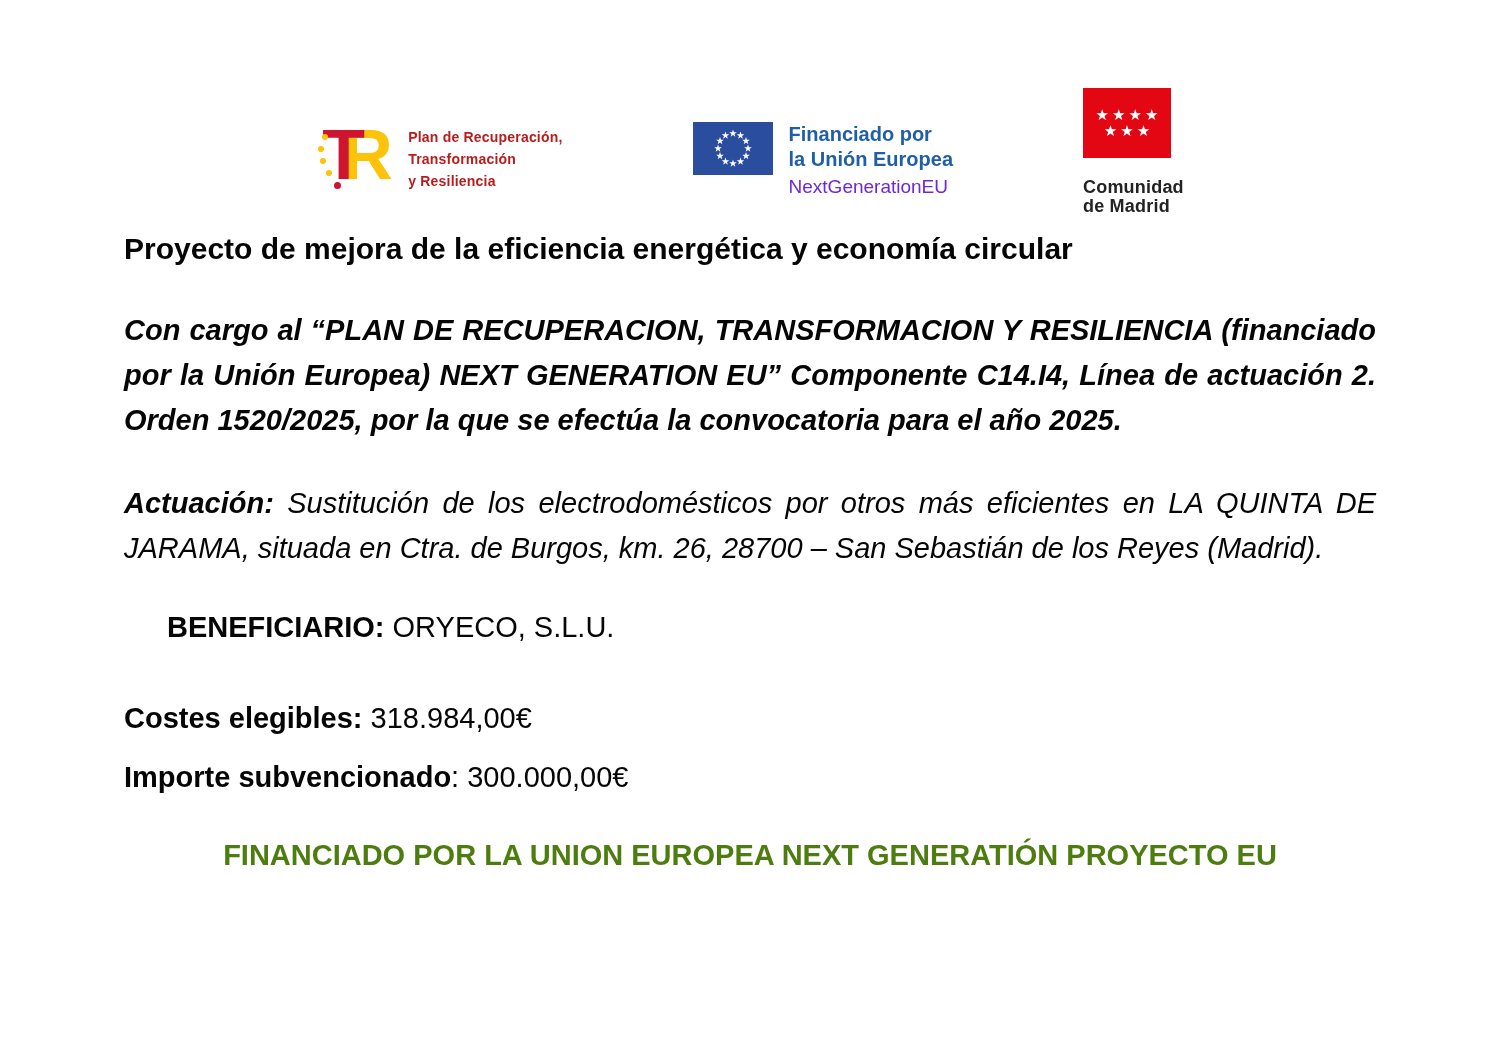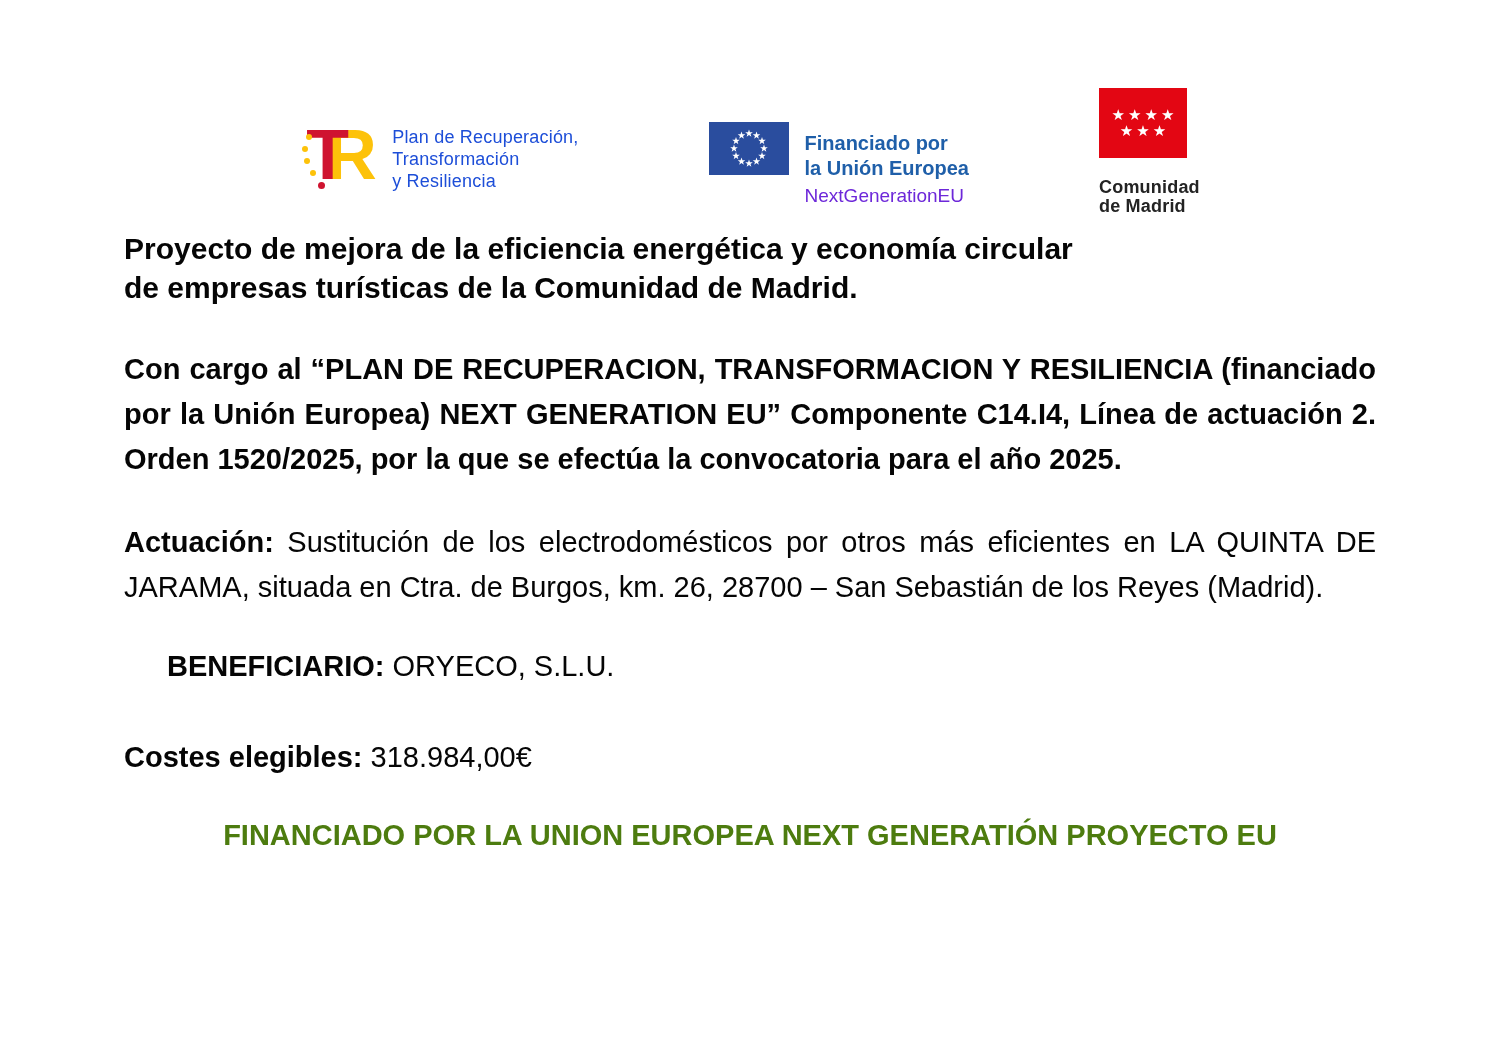--- a/index.html
+++ b/index.html
@@ -46,10 +46,10 @@
   .dot.d5 { width: 7px; height: 7px; left: 18px; top: 62px; background: #cf1430; }
   .prtr-text {
     margin-top: 6px;
-    font-weight: 400;
-    font-size: 18px;
+    font-weight: 700;
+    font-size: 14px;
     line-height: 22px;
-    color: #1d4ed8;
+    color: #b91c1c;
     letter-spacing: 0.2px;
   }
 

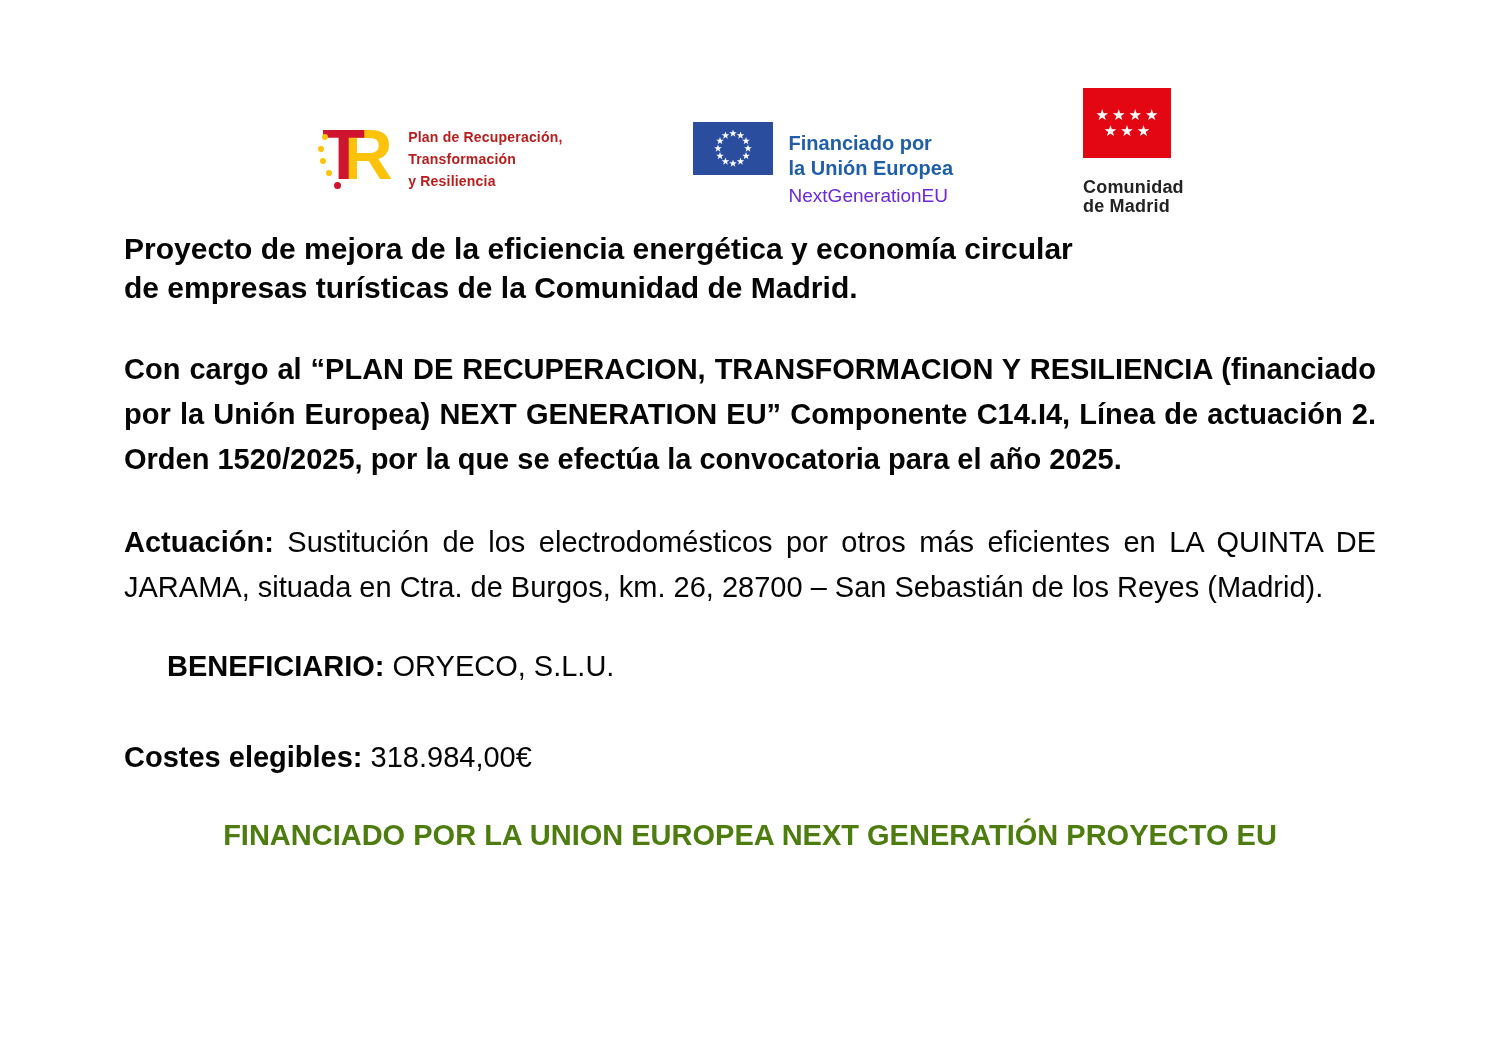--- a/index.html
+++ b/index.html
@@ -61,7 +61,7 @@
     flex: 0 0 auto;
   }
   .eu-flag svg { display: block; width: 100%; height: 100%; }
-  .eu-text { margin-top: 9px; }
+  .eu-text { margin-top: 0px; }
   .eu-bold {
     font-weight: 700;
     font-size: 20px;

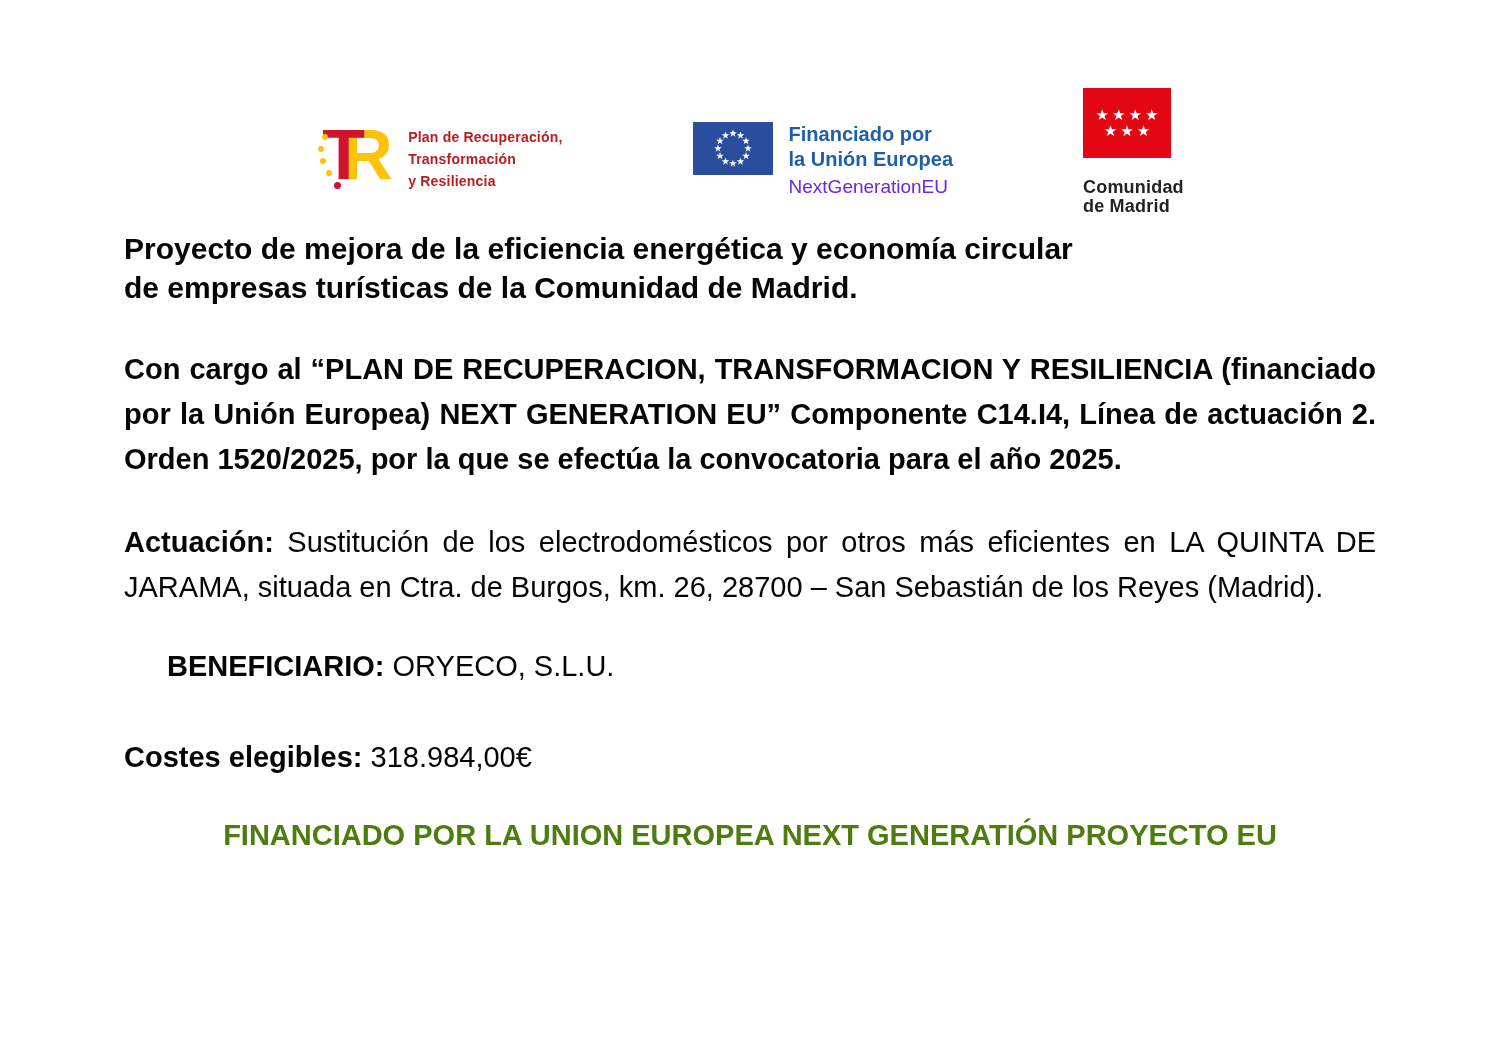--- a/index.html
+++ b/index.html
@@ -211,7 +211,6 @@
 
     <h1 class="doc-title">
       <span>Proyecto de mejora de la eficiencia energética y economía circular</span><br>
-      <span>de empresas turísticas de la Comunidad de Madrid.</span>
     </h1>
 
     <p class="para bold justify p-funding">Con cargo al “PLAN DE RECUPERACION, TRANSFORMACION Y RESILIENCIA (financiado por la Unión Europea) NEXT GENERATION EU” Componente C14.I4, Línea de actuación 2. Orden 1520/2025, por la que se efectúa la convocatoria para el año 2025.</p>

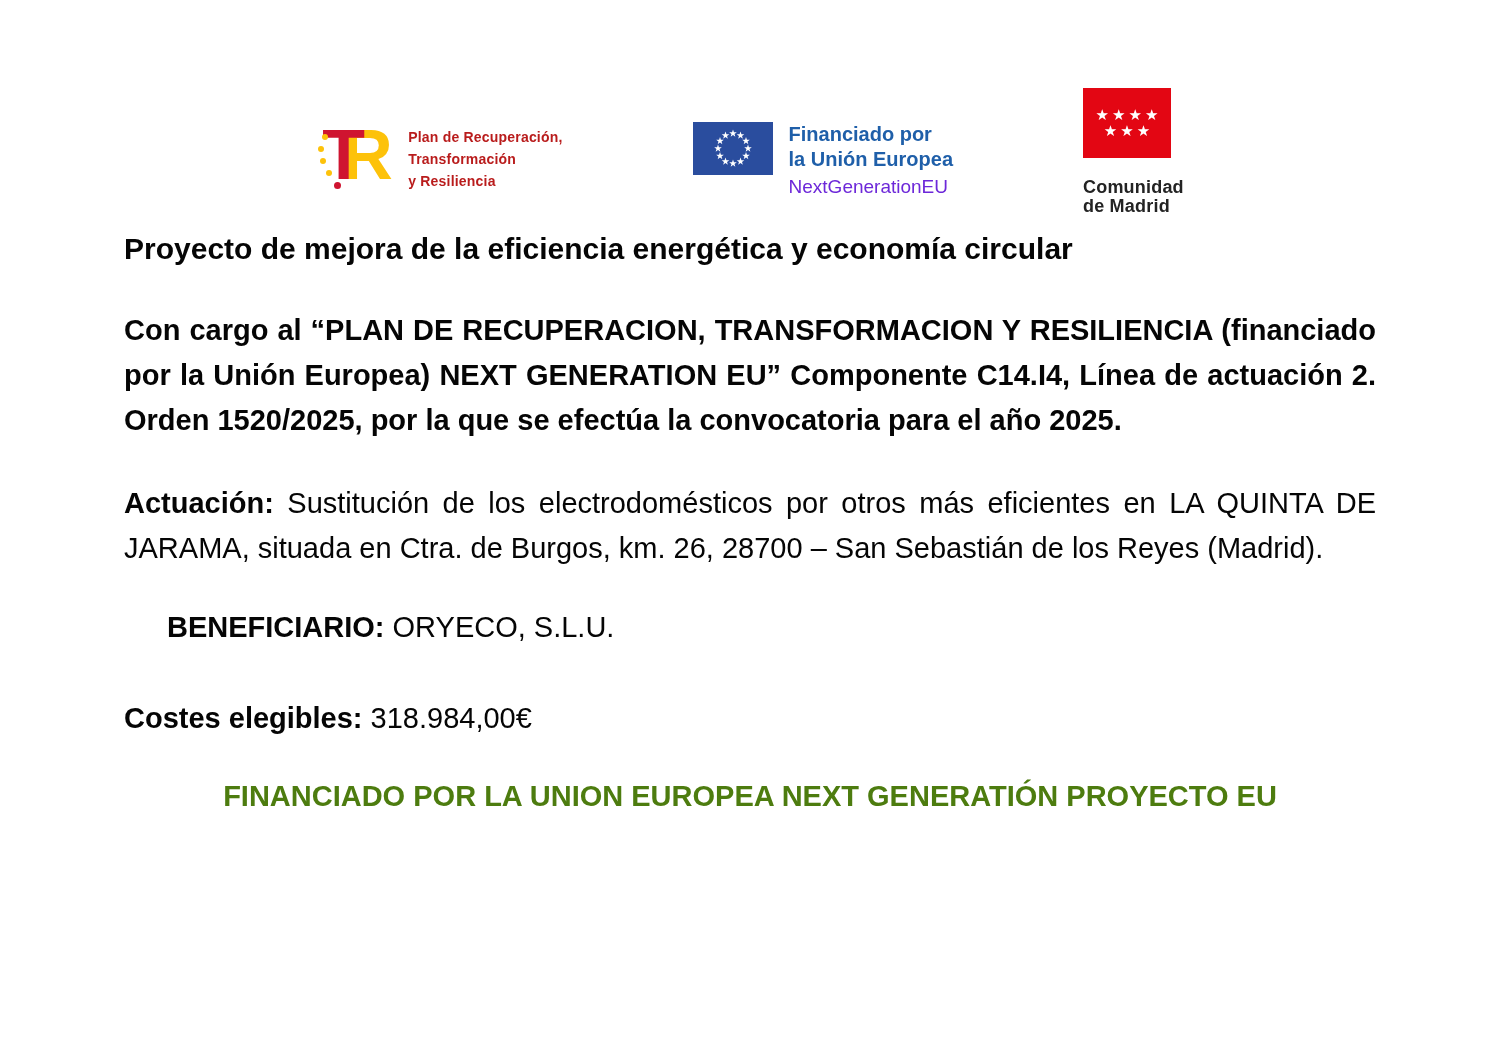--- a/index.html
+++ b/index.html
@@ -121,7 +121,7 @@
     line-height: 45px;
     color: #050505;
   }
-  .justify { text-align: justify; }
+  .justify { text-align: justify; font-style: italic; }
   .bold { font-weight: 700; }
   .para strong { font-weight: 700; }
 

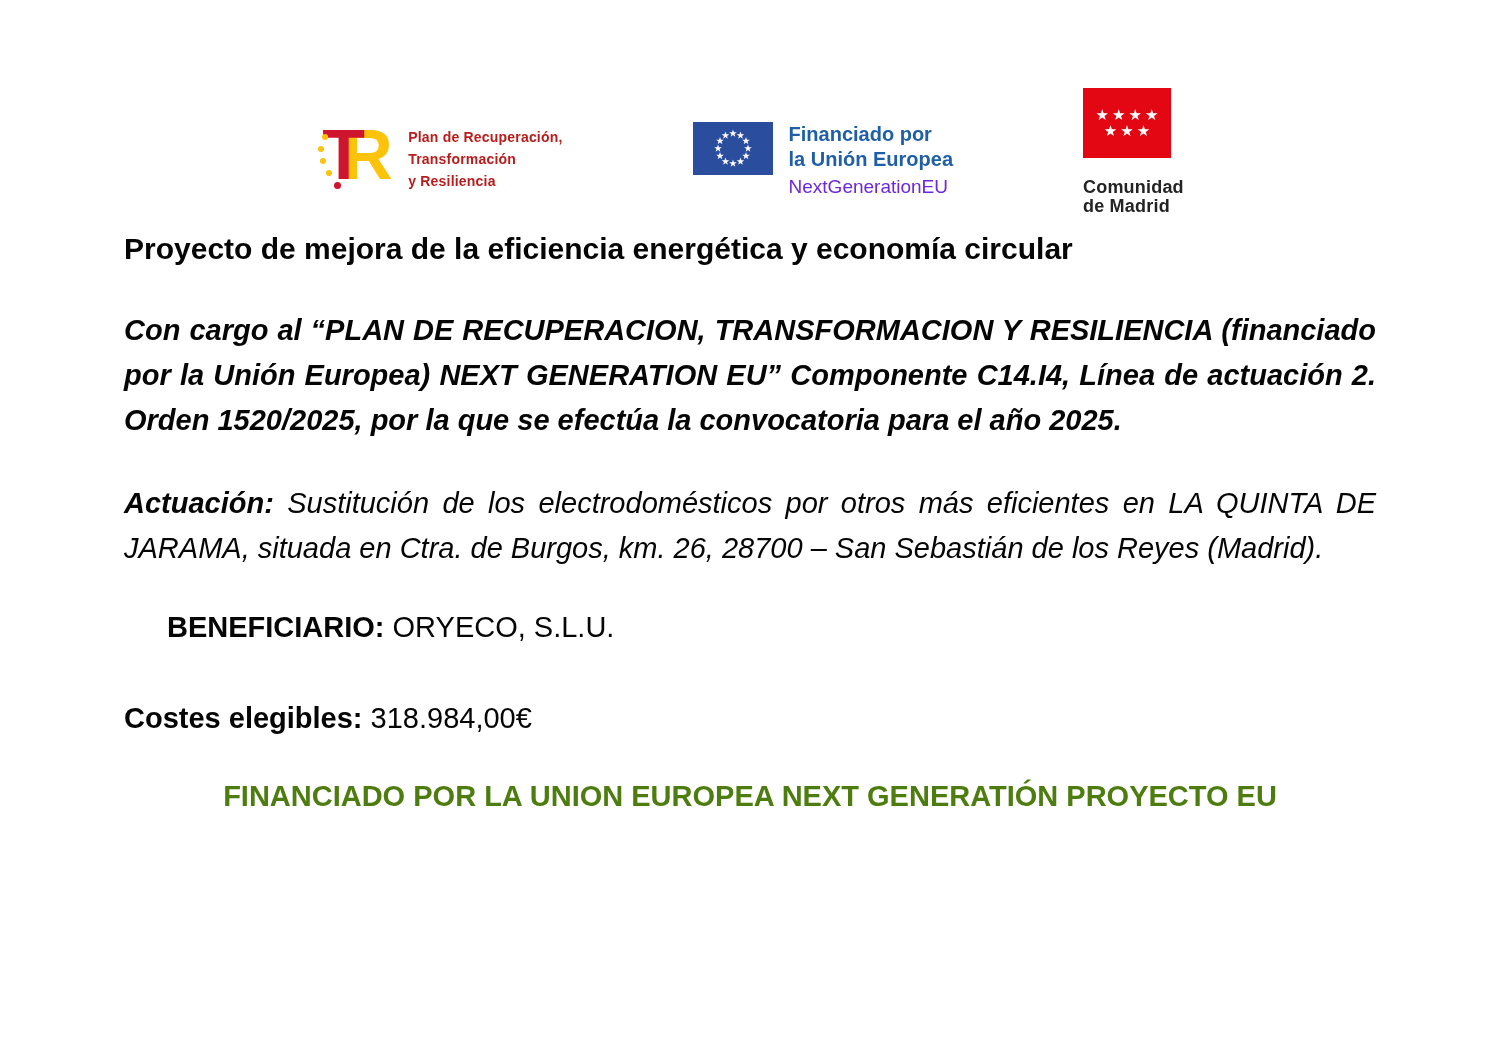--- a/index.html
+++ b/index.html
@@ -221,6 +221,7 @@
 
     <p class="para p-costes"><strong>Costes elegibles:</strong><span> 318.984,00€</span></p>
 
+    <p class="para p-importe"><strong>Importe subvencionado</strong><span>: 300.000,00€</span></p>
 
     <p class="doc-footer">FINANCIADO POR LA UNION EUROPEA NEXT GENERATIÓN PROYECTO EU</p>
 

